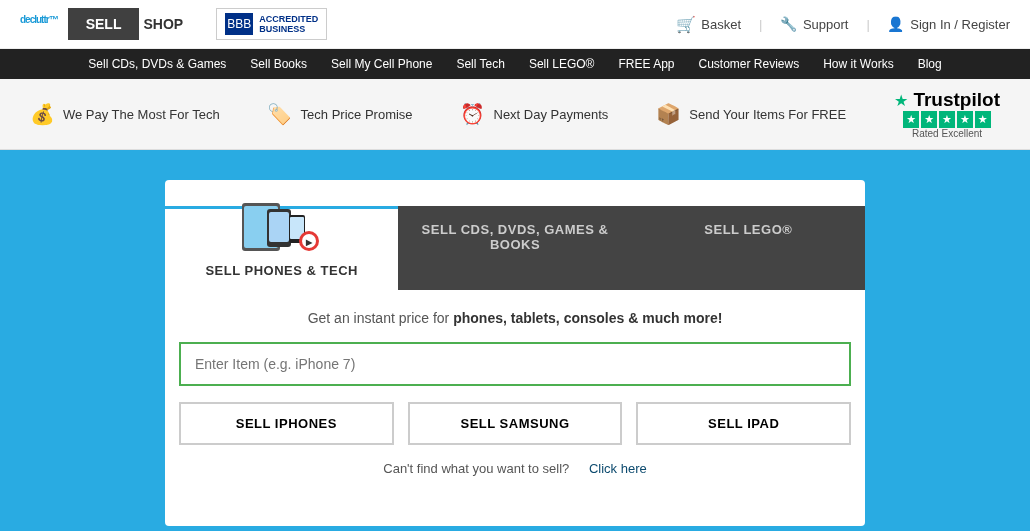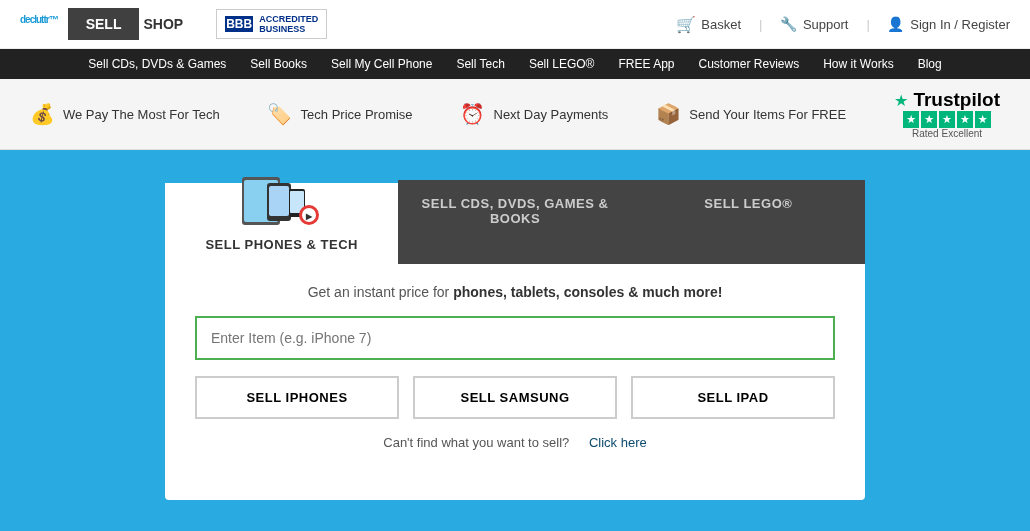--- a/index.html
+++ b/index.html
@@ -54,14 +54,14 @@
     }
     .bbb-icon {
       width: 28px;
-      height: 16px;
+      height: 22px;
       background: #003087;
       display: flex;
       align-items: center;
       justify-content: center;
       color: white;
       font-size: 12px;
-      font-weight: bold;
+      font-weight: normal;
     }
     .header-right {
       display: flex;

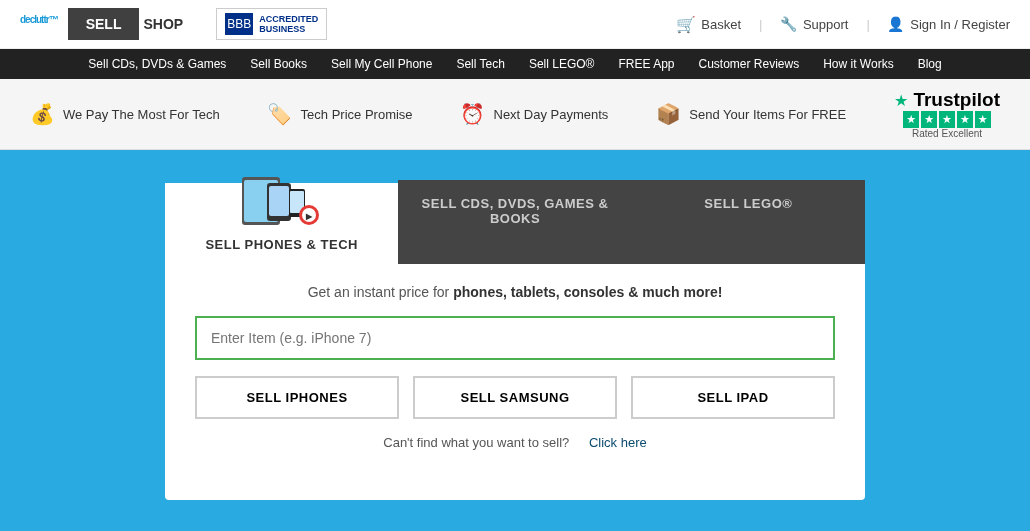--- a/index.html
+++ b/index.html
@@ -172,6 +172,7 @@
       cursor: pointer;
       text-transform: uppercase;
       letter-spacing: 0.5px;
+      margin-top: 26px;
     }
     .tab-active {
       background: #fff;

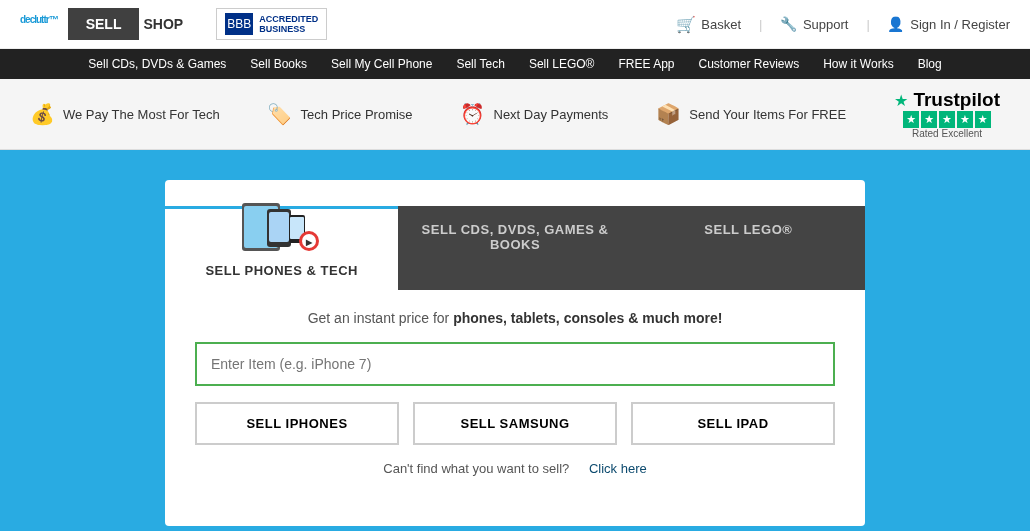--- a/index.html
+++ b/index.html
@@ -193,7 +193,7 @@
     .tab-inactive:first-of-type { margin-left: 0; }
 
     .card-body {
-      padding: 20px 30px;
+      padding: 20px 14px;
     }
     .card-subtitle {
       text-align: center;

